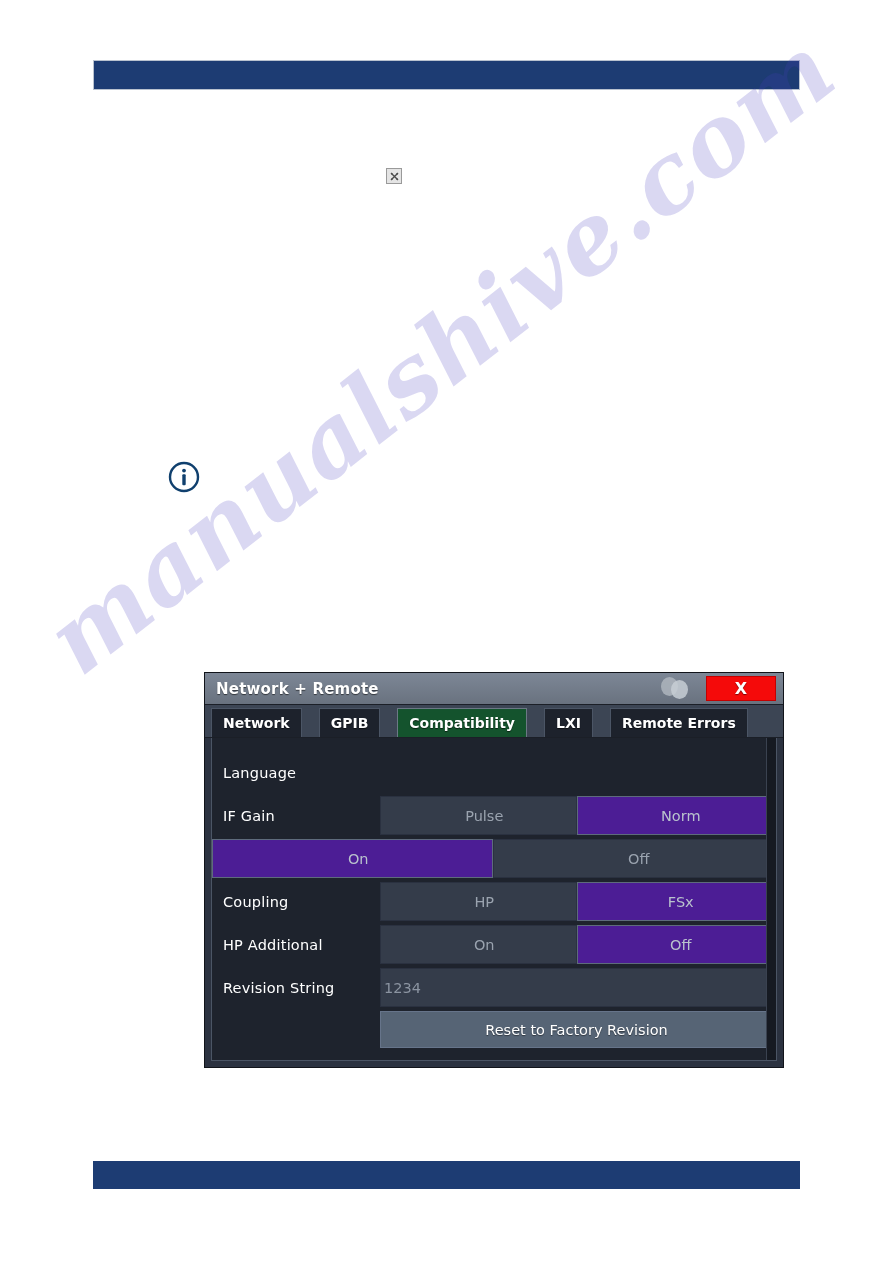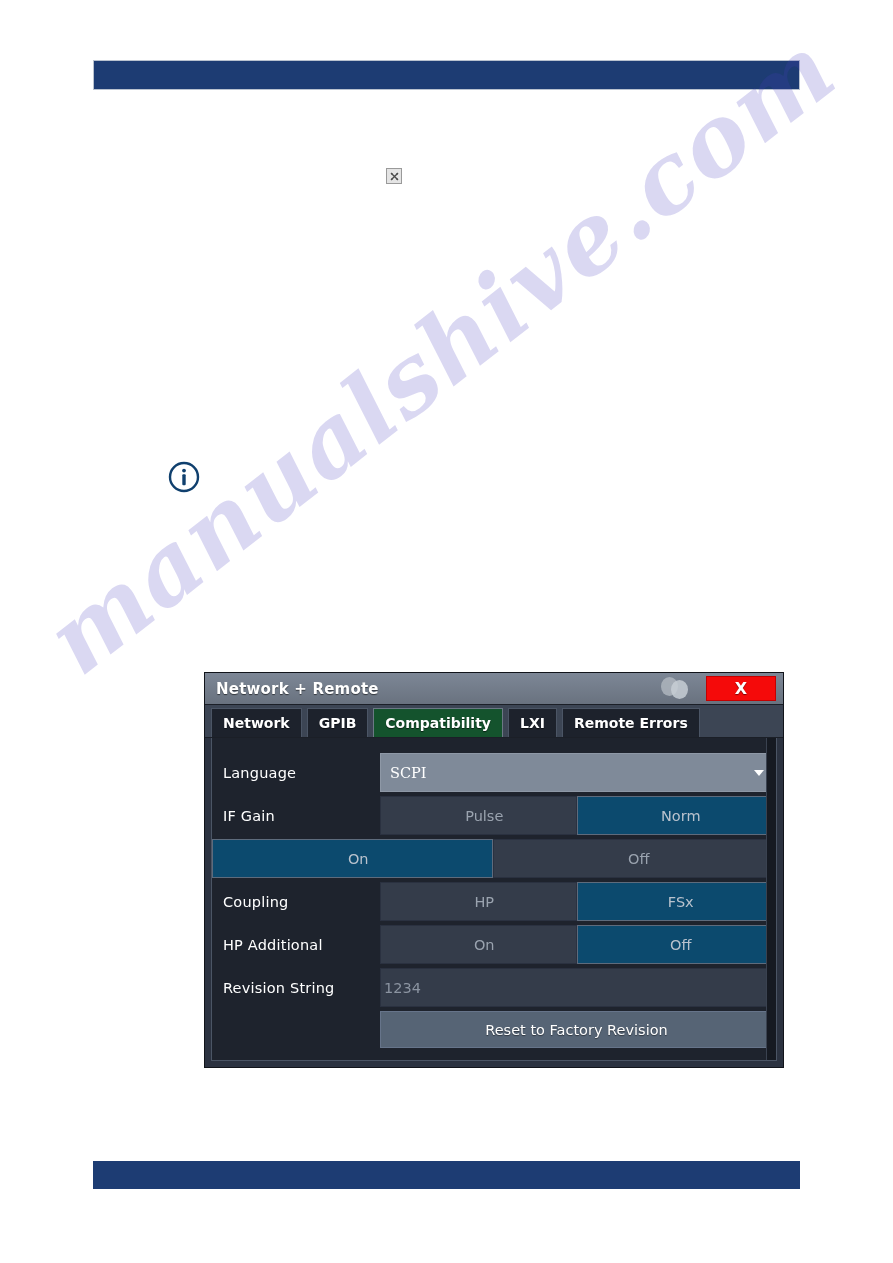--- a/index.html
+++ b/index.html
@@ -175,7 +175,7 @@
     display: flex;
     align-items: center;
     padding: 0 11px;
-    margin-right: 5px;
+    margin-right: 17px;
     border: 1px solid #4b5565;
     border-bottom: none;
     box-sizing: border-box;

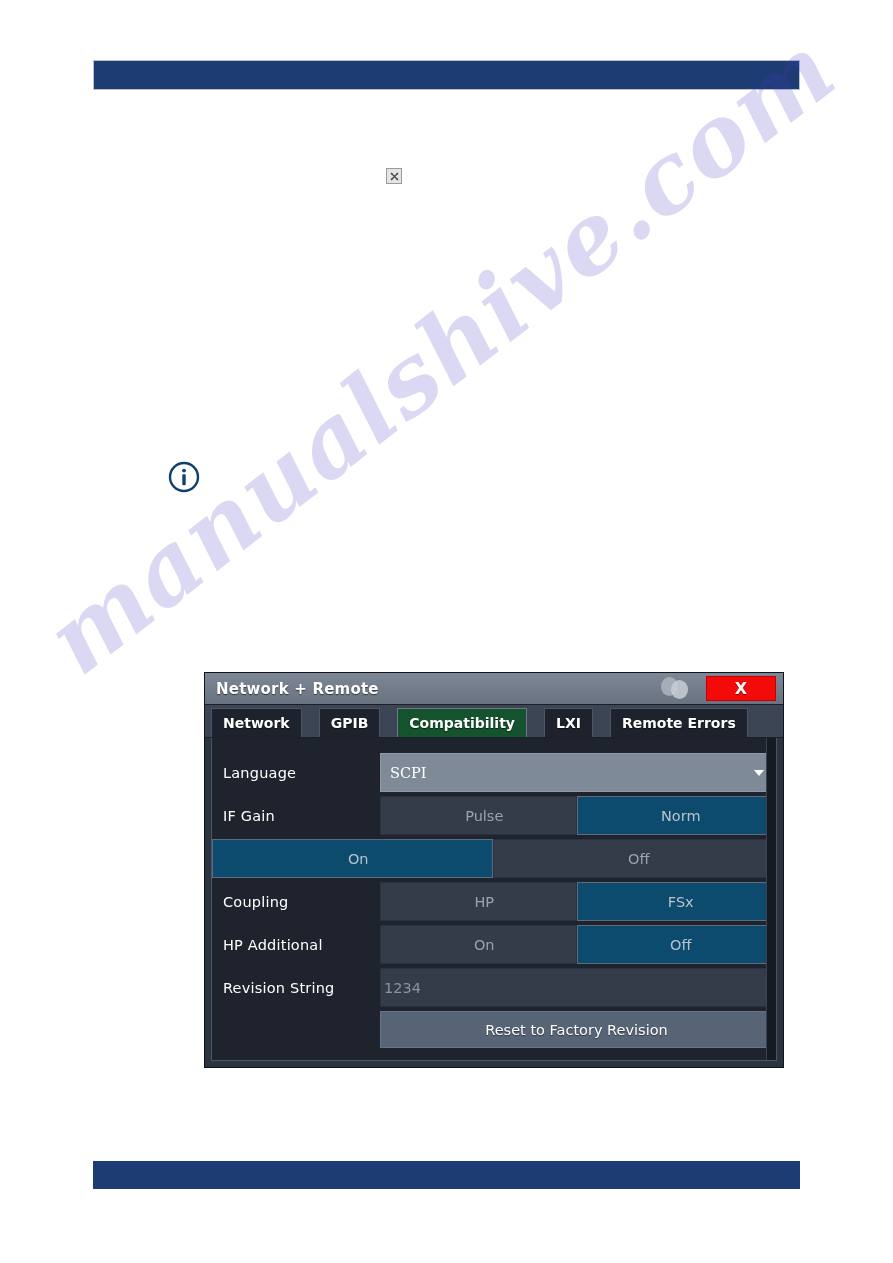--- a/index.html
+++ b/index.html
@@ -372,12 +372,6 @@
 
       <div class="row">
         <div class="row-label">Language</div>
-        <div class="row-control">
-          <div class="combo">
-            <span class="combo-value">SCPI</span>
-            <span class="combo-arrow"></span>
-          </div>
-        </div>
       </div>
 
       <div class="row">

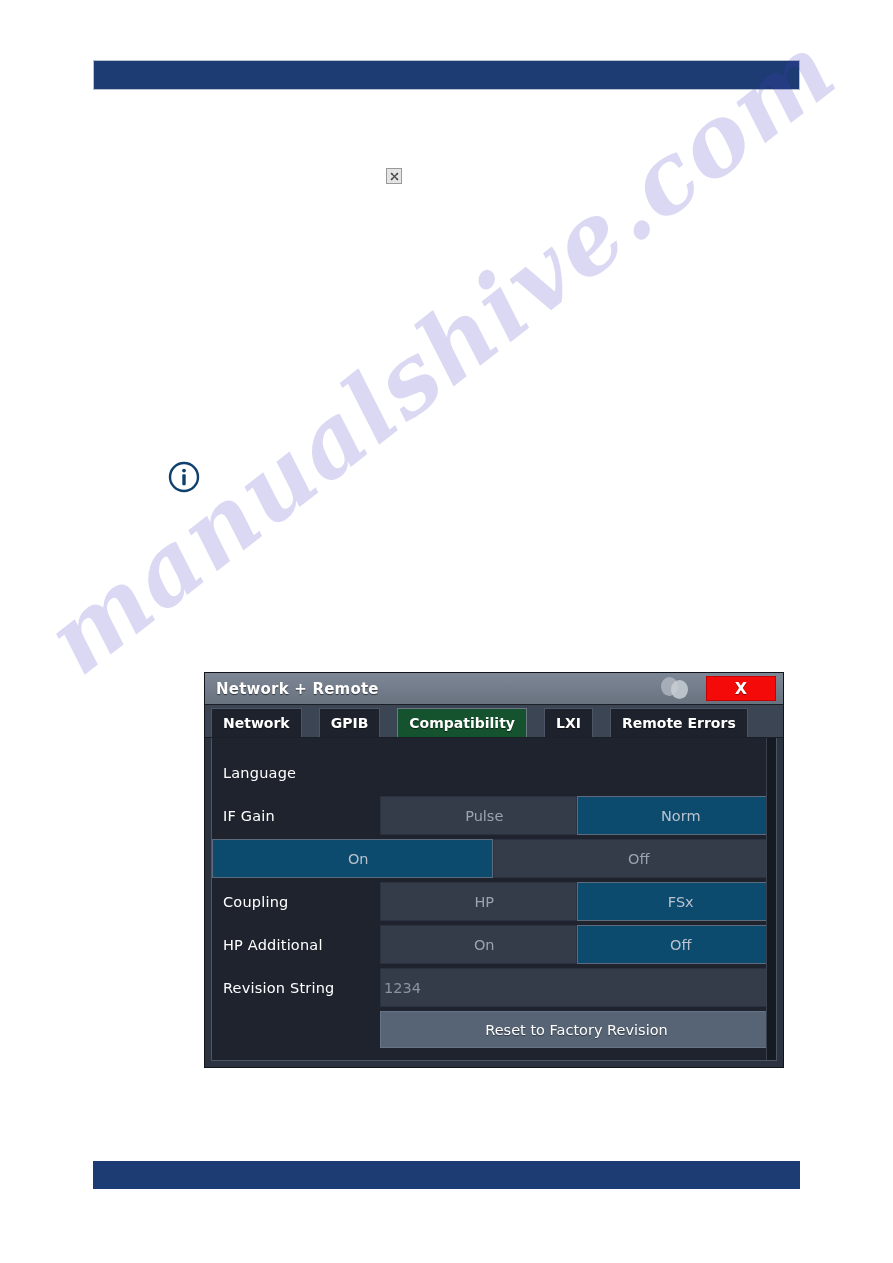--- a/index.html
+++ b/index.html
@@ -277,7 +277,7 @@
     padding-left: 12px;
   }
   .segment.selected {
-    background: #0c4a6e;
+    background: #4c1d95;
     border-color: #5e6b7c;
     color: #b9c2cd;
   }

